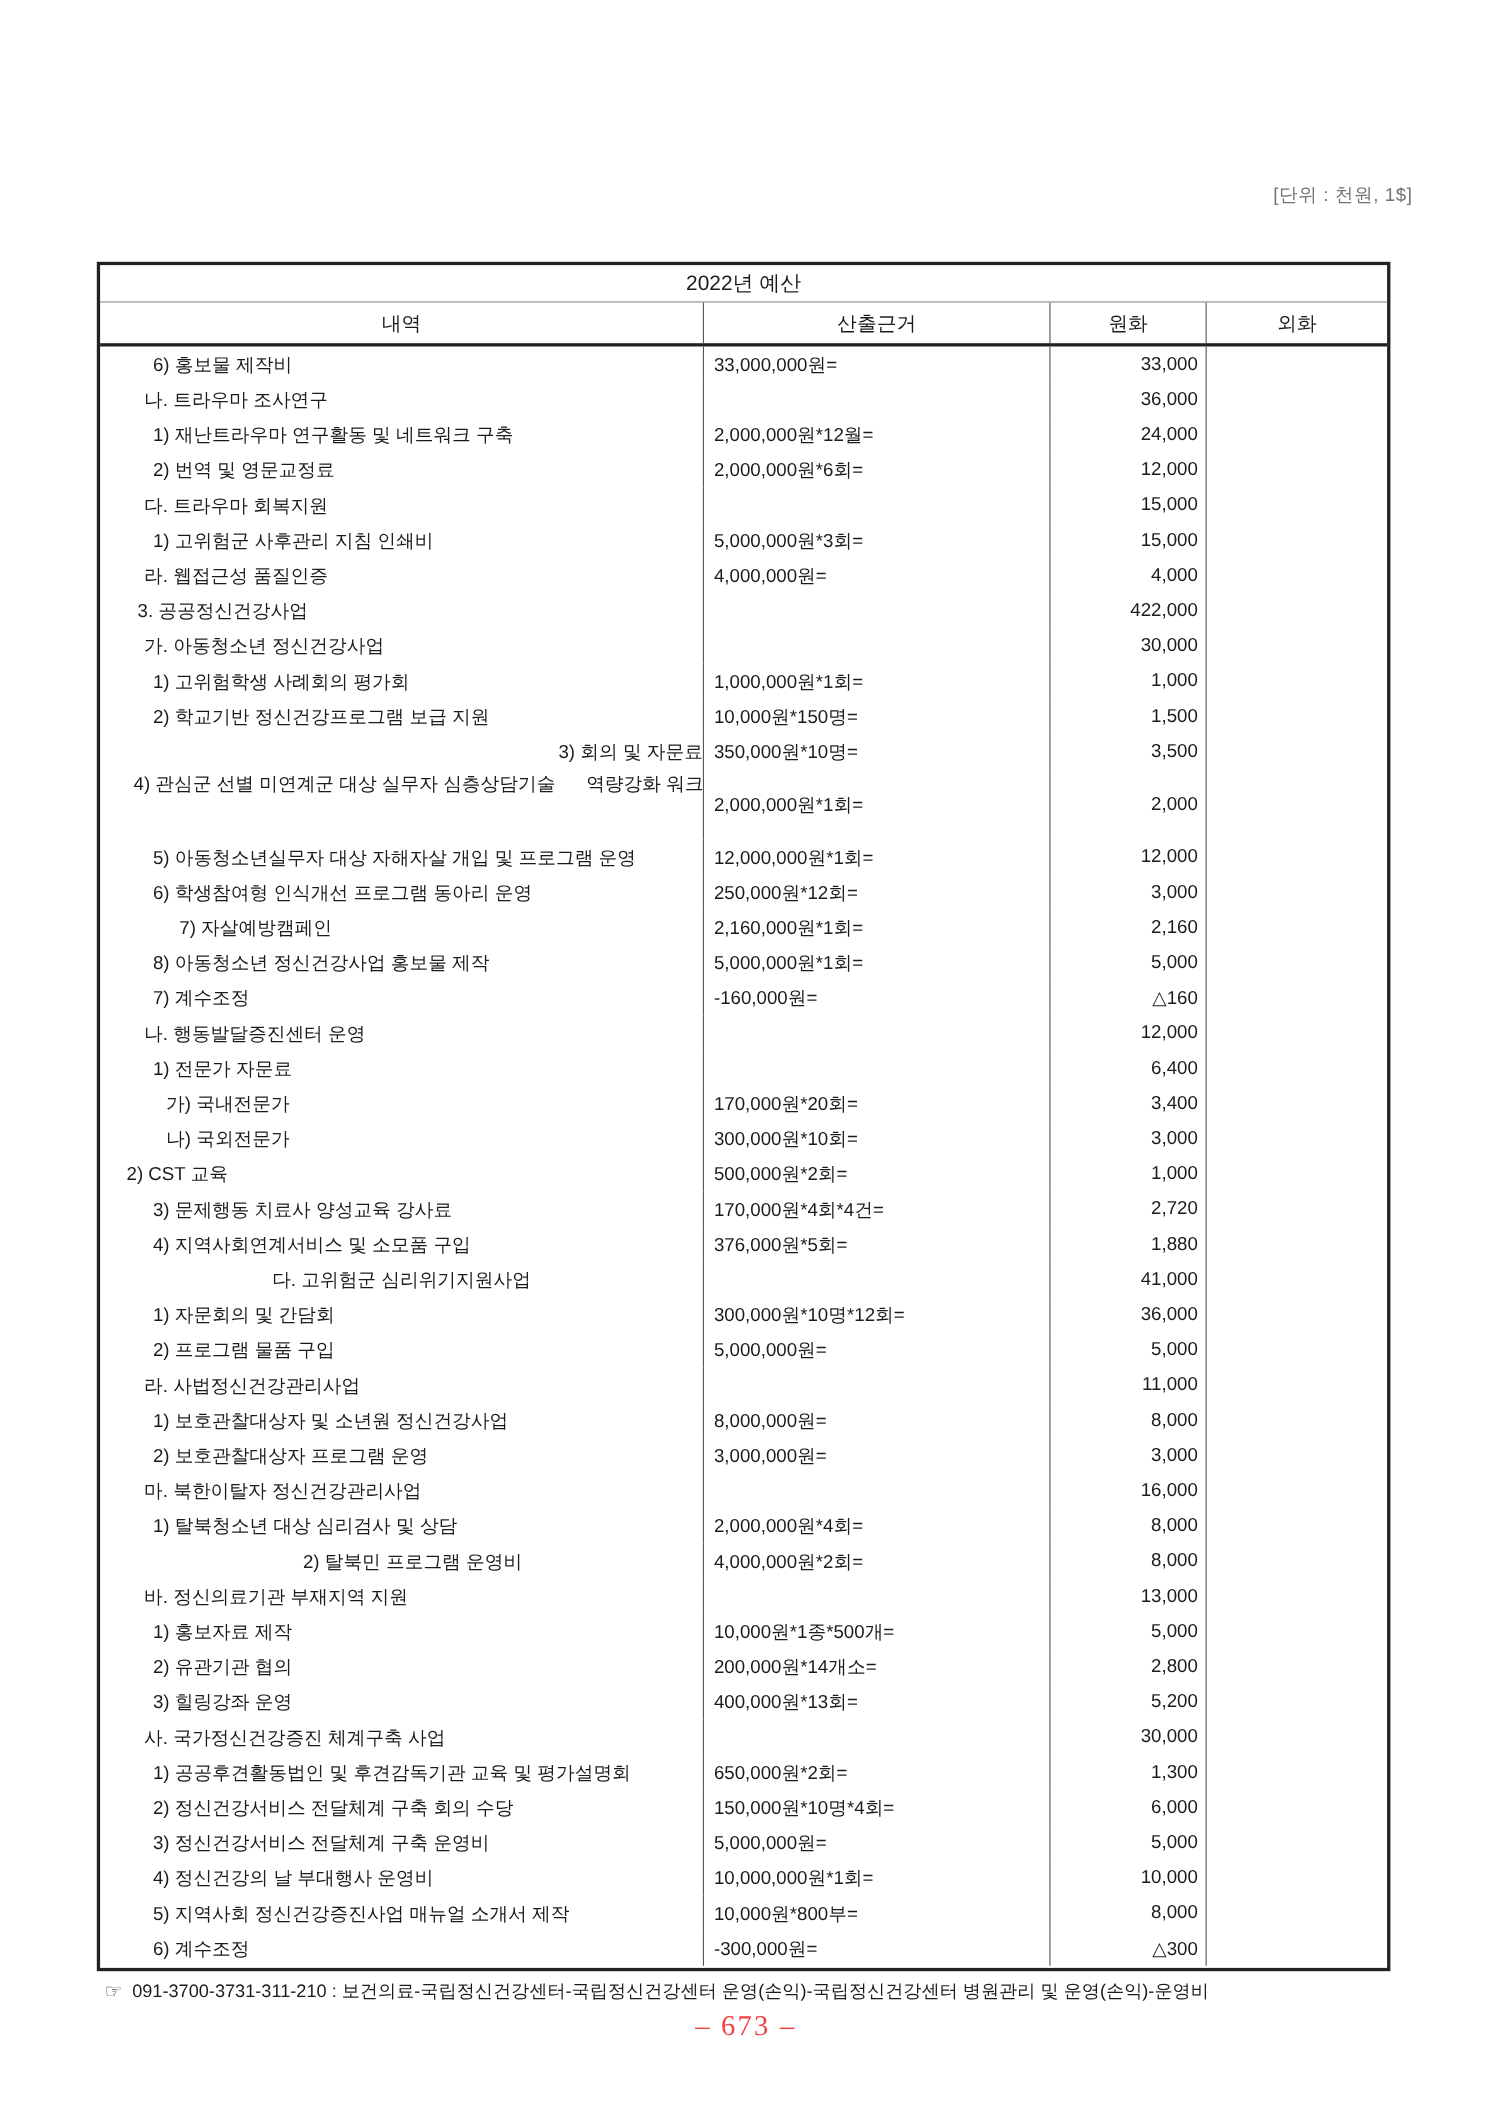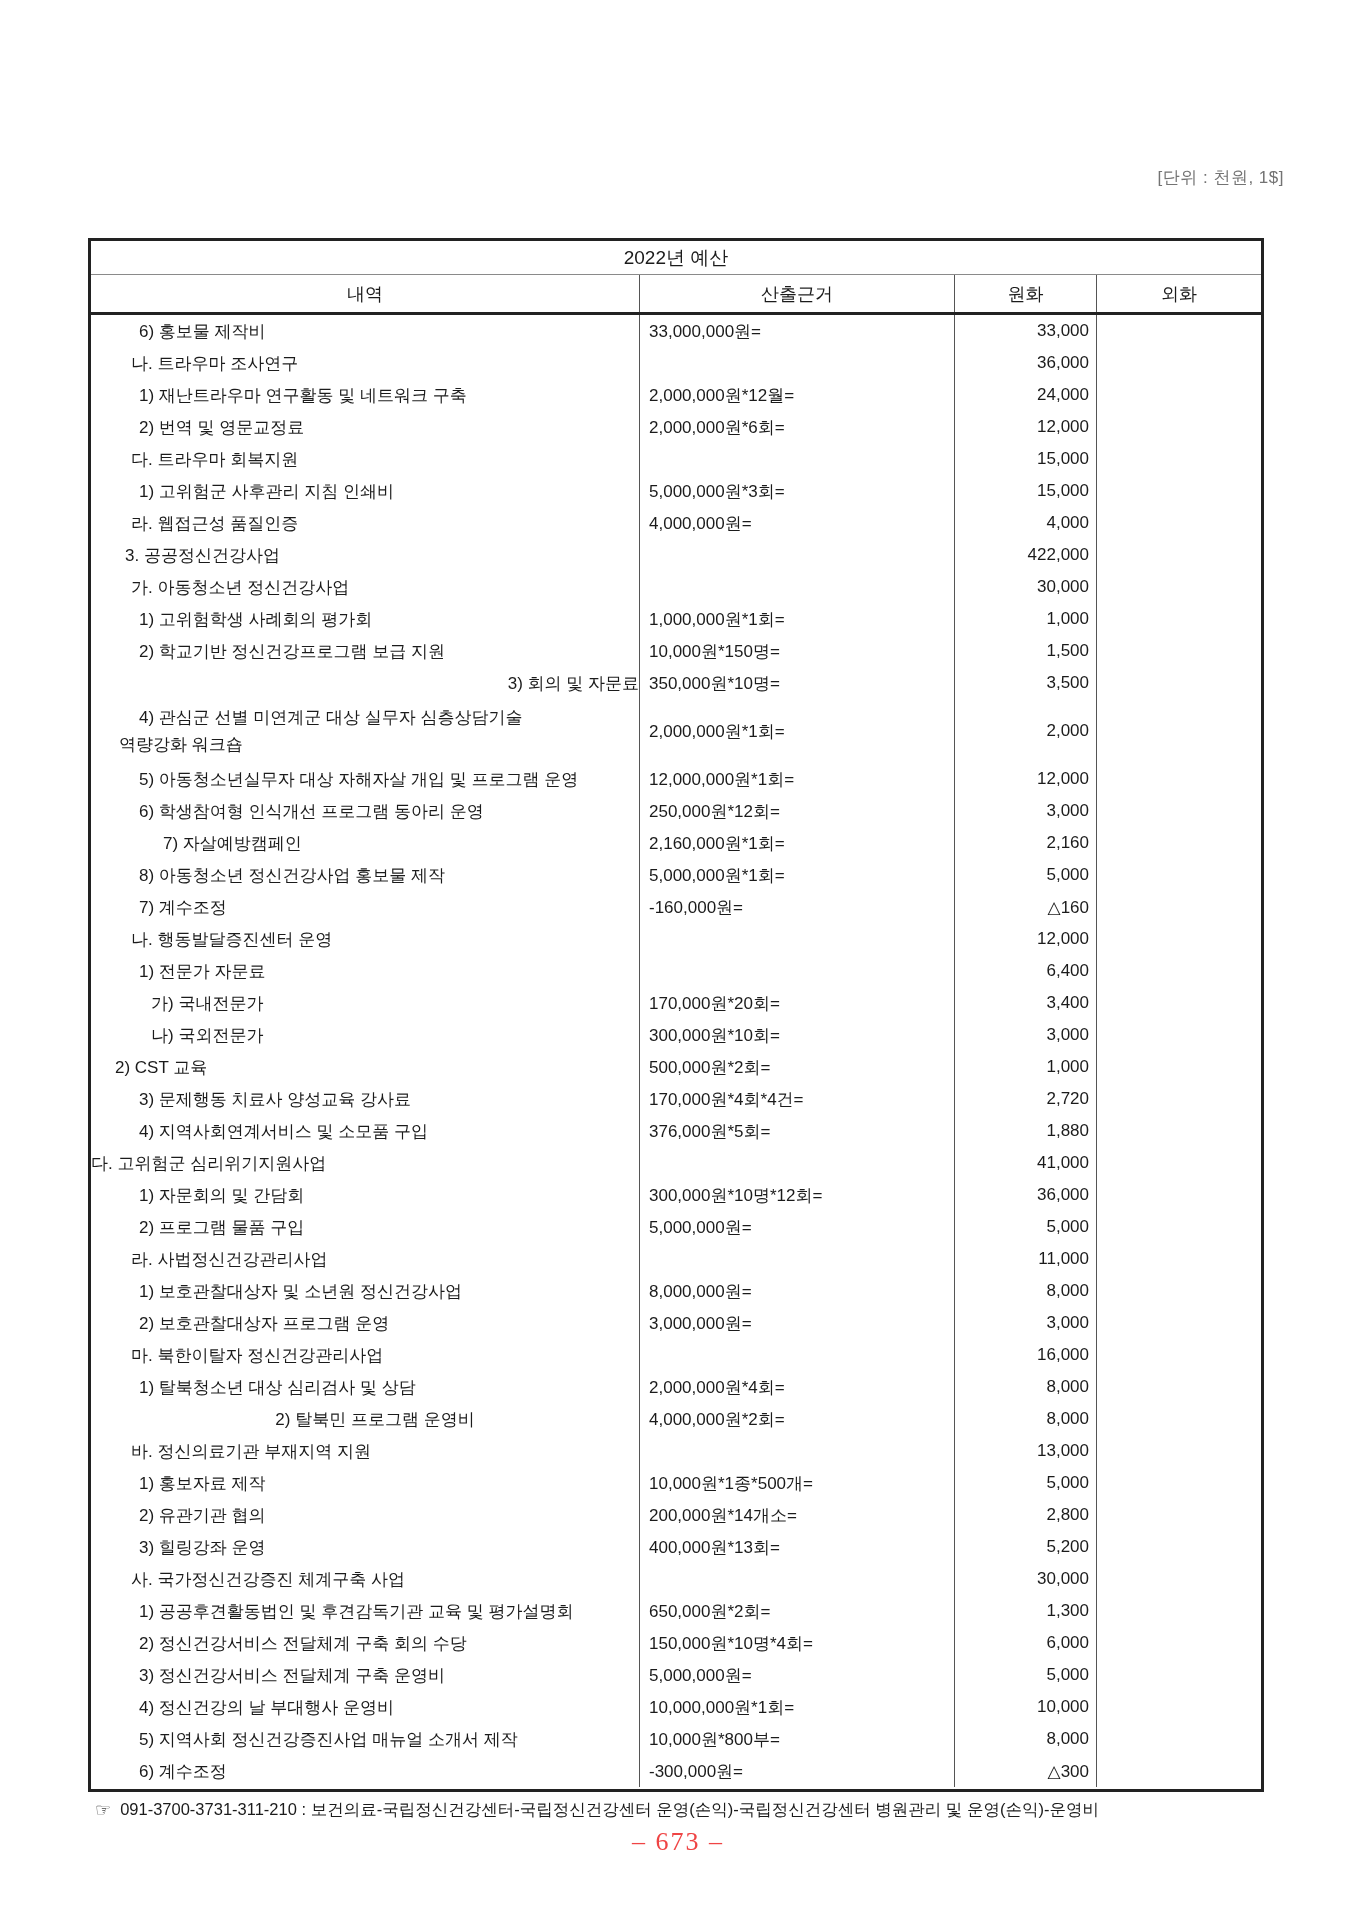--- a/index.html
+++ b/index.html
@@ -62,7 +62,7 @@
   }
   .name-cell { }
   .t-row.double .name-cell {
-    flex-direction:column;
+    flex-direction:row;
     align-items:stretch;
     justify-content:center;
   }

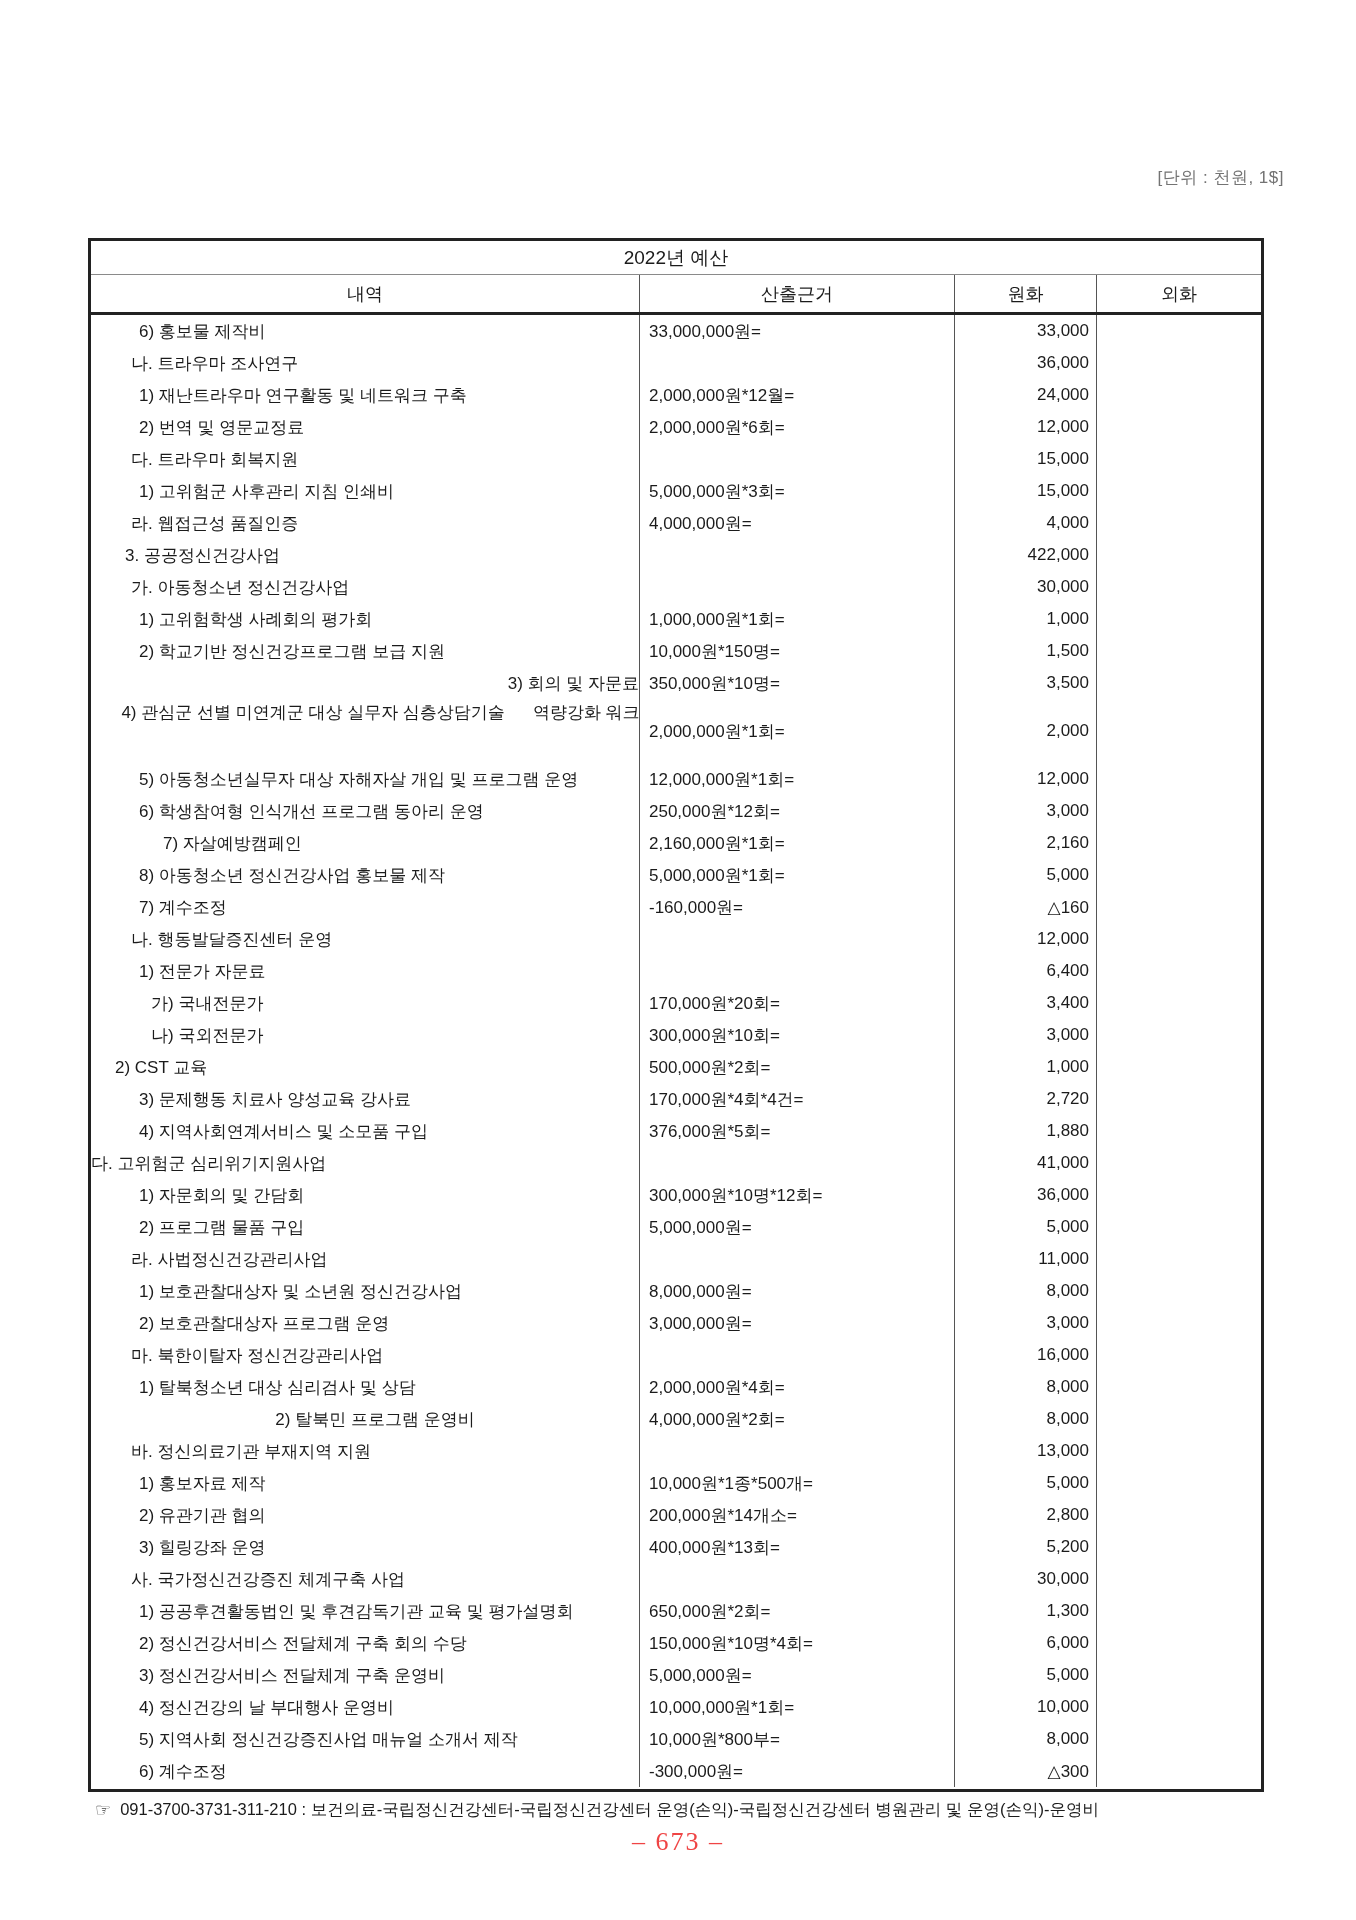--- a/index.html
+++ b/index.html
@@ -310,7 +310,7 @@
         </div>
         <div class="t-row">
           <div class="cell name-cell col-name">
-            <span class="nm" style="">다. 고위험군 심리위기지원사업</span>
+            <span class="nm" style=" text-align: center;">다. 고위험군 심리위기지원사업</span>
           </div>
           <div class="cell basis-cell col-basis"></div>
           <div class="cell krw-cell col-krw">41,000</div>

